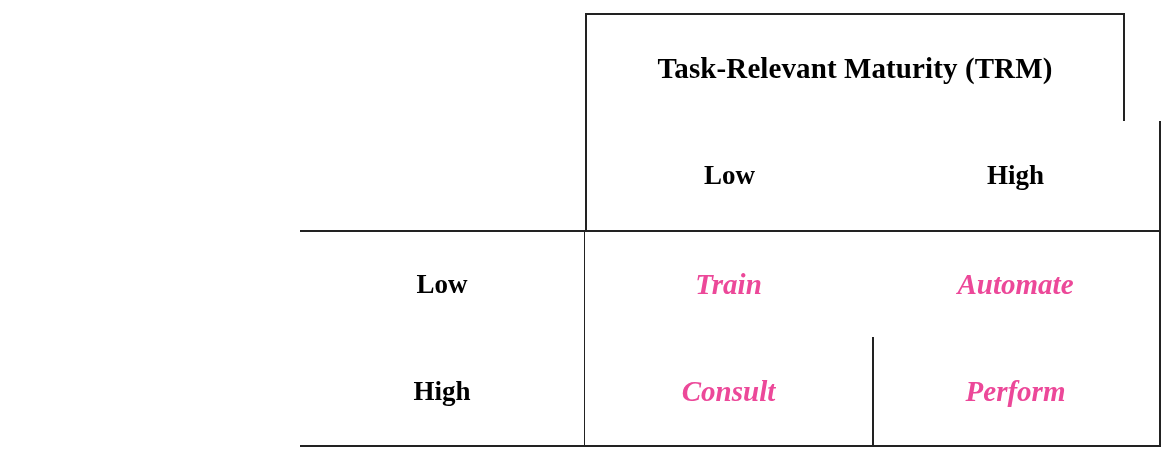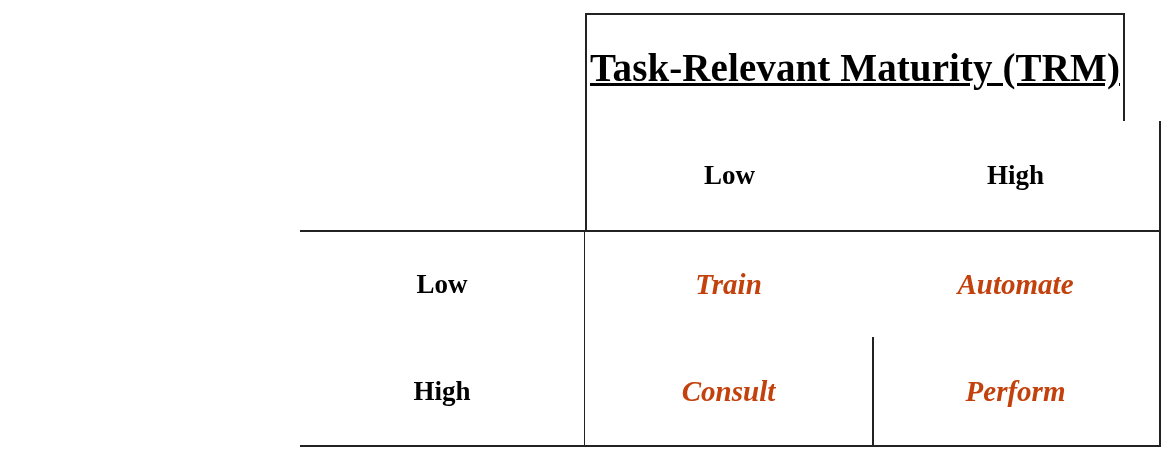--- a/index.html
+++ b/index.html
@@ -47,9 +47,8 @@
     width: 540px;
     height: 110px;
     font-weight: bold;
-    font-size: 39px;
+    font-size: 29px;
     letter-spacing: 0.1px;
-    text-decoration: underline;
   }
 
   

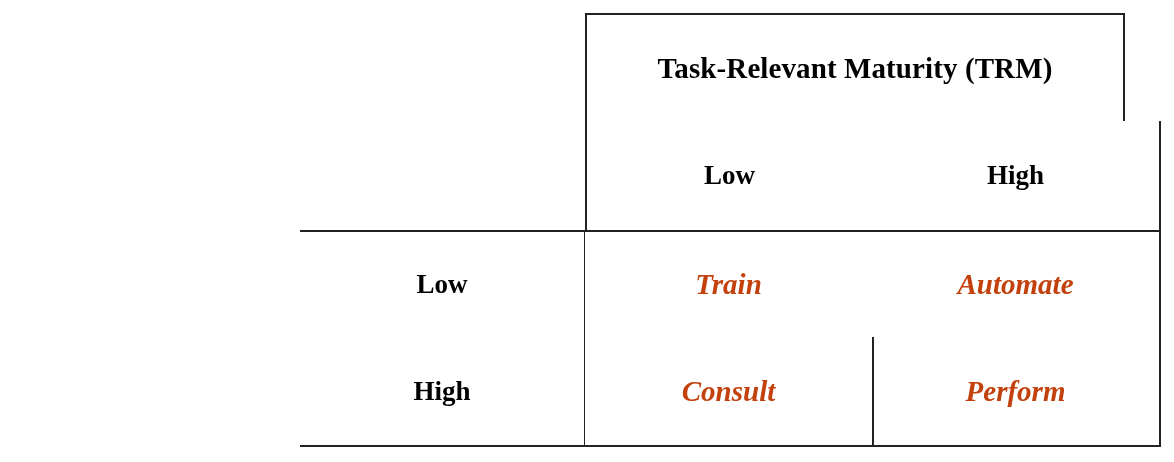--- a/index.html
+++ b/index.html
@@ -100,7 +100,7 @@
   .quadrant {
     font-style: italic;
     font-size: 29px;
-    color: #c2410c;
+    color: #ec4899;
   }
   #q-low-low   { left: 585px; top: 230px; width: 289px; height: 109px; }
   #q-low-high  { left: 872px; top: 230px; width: 289px; height: 109px; }

